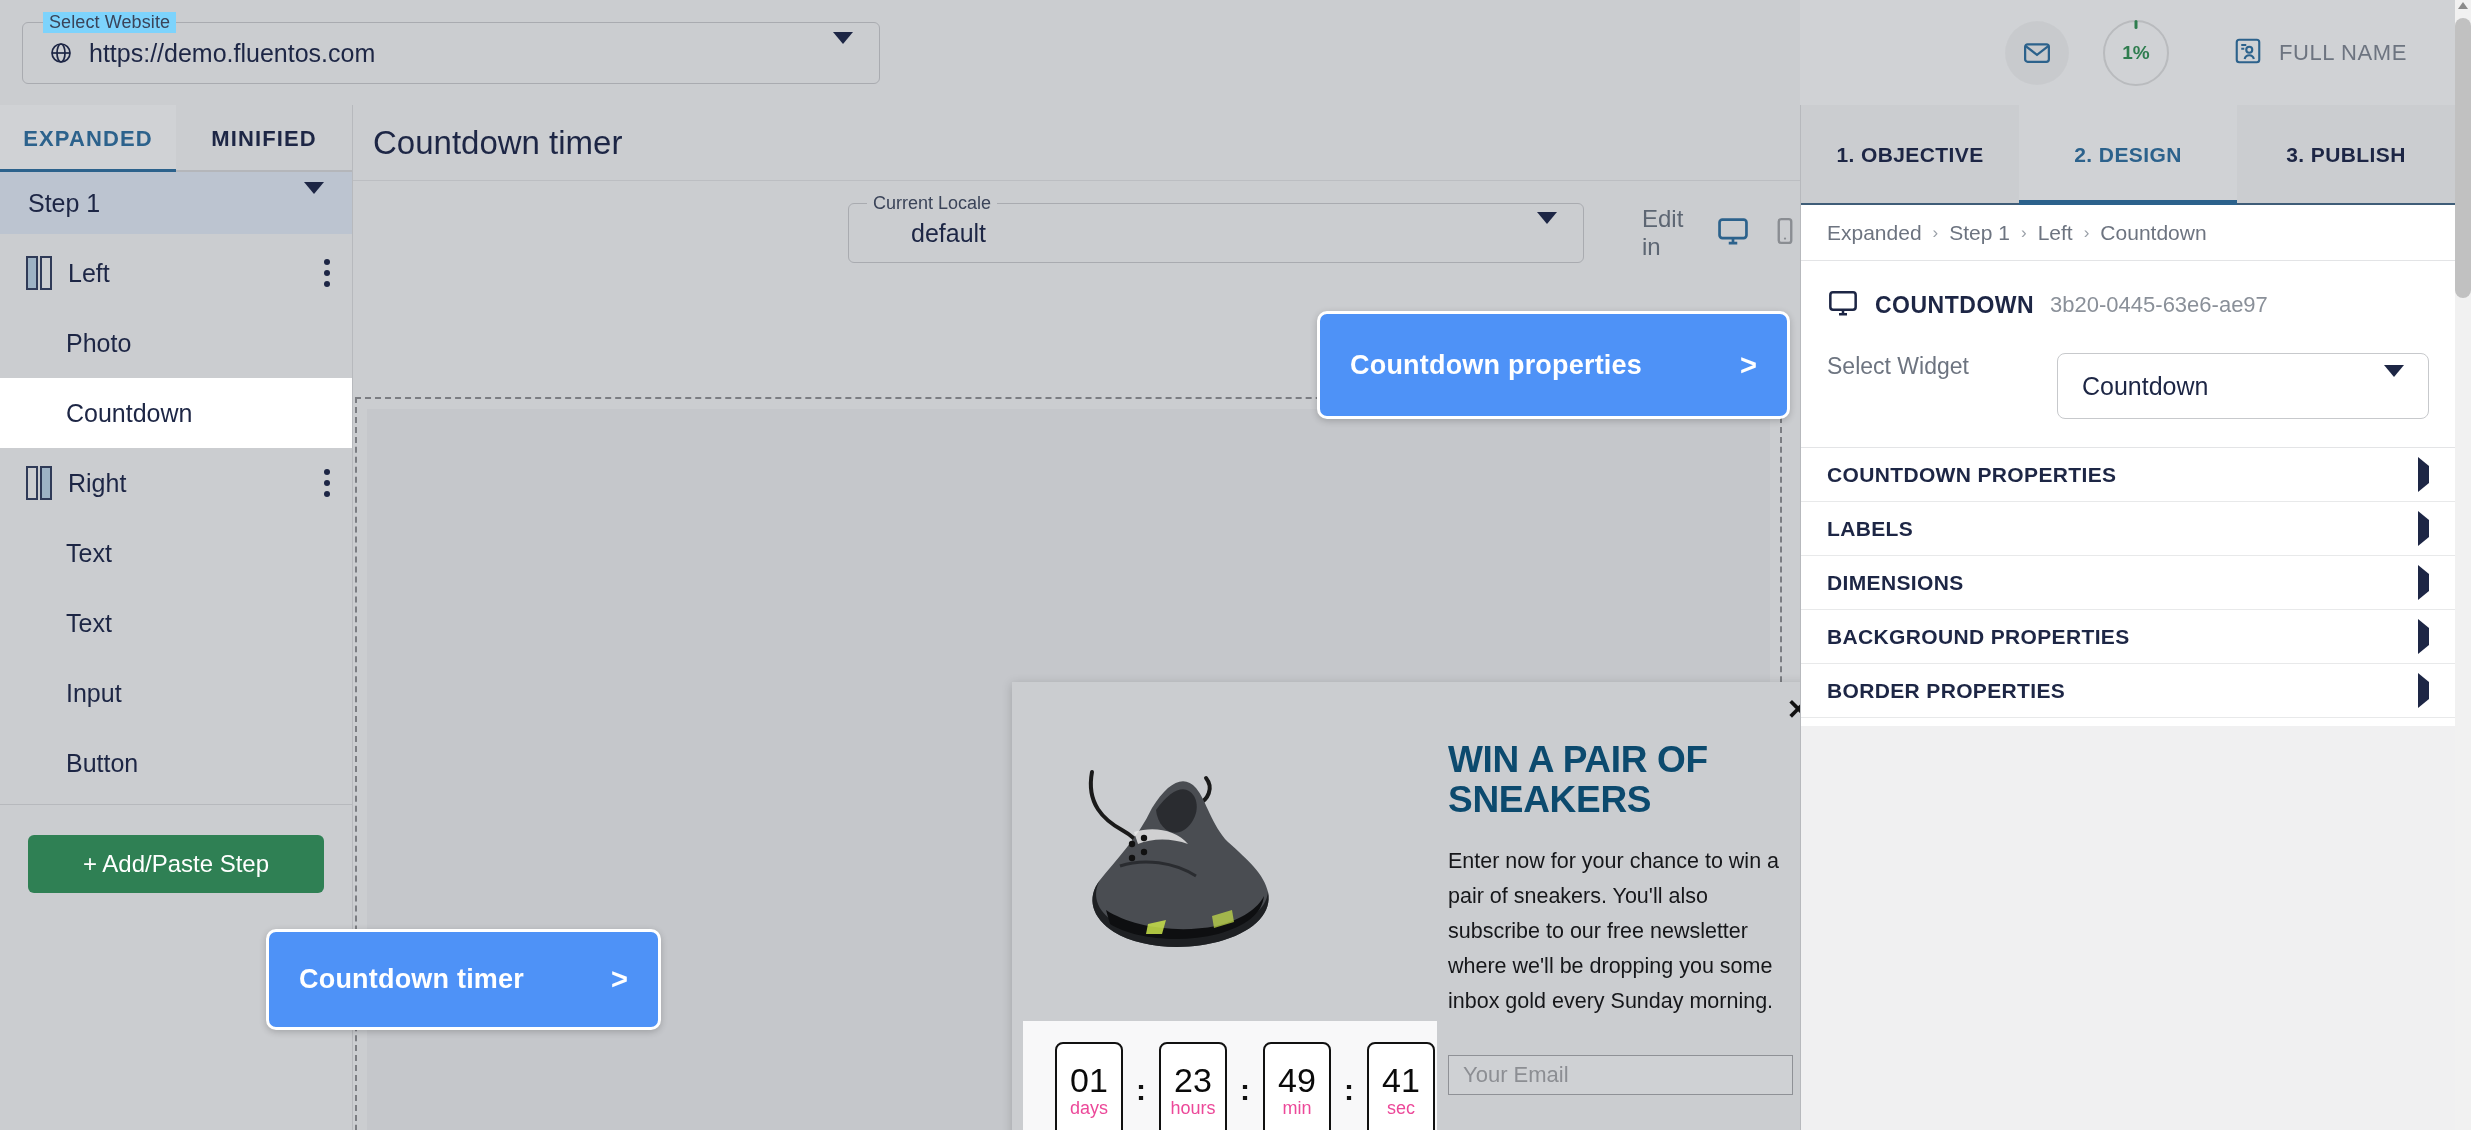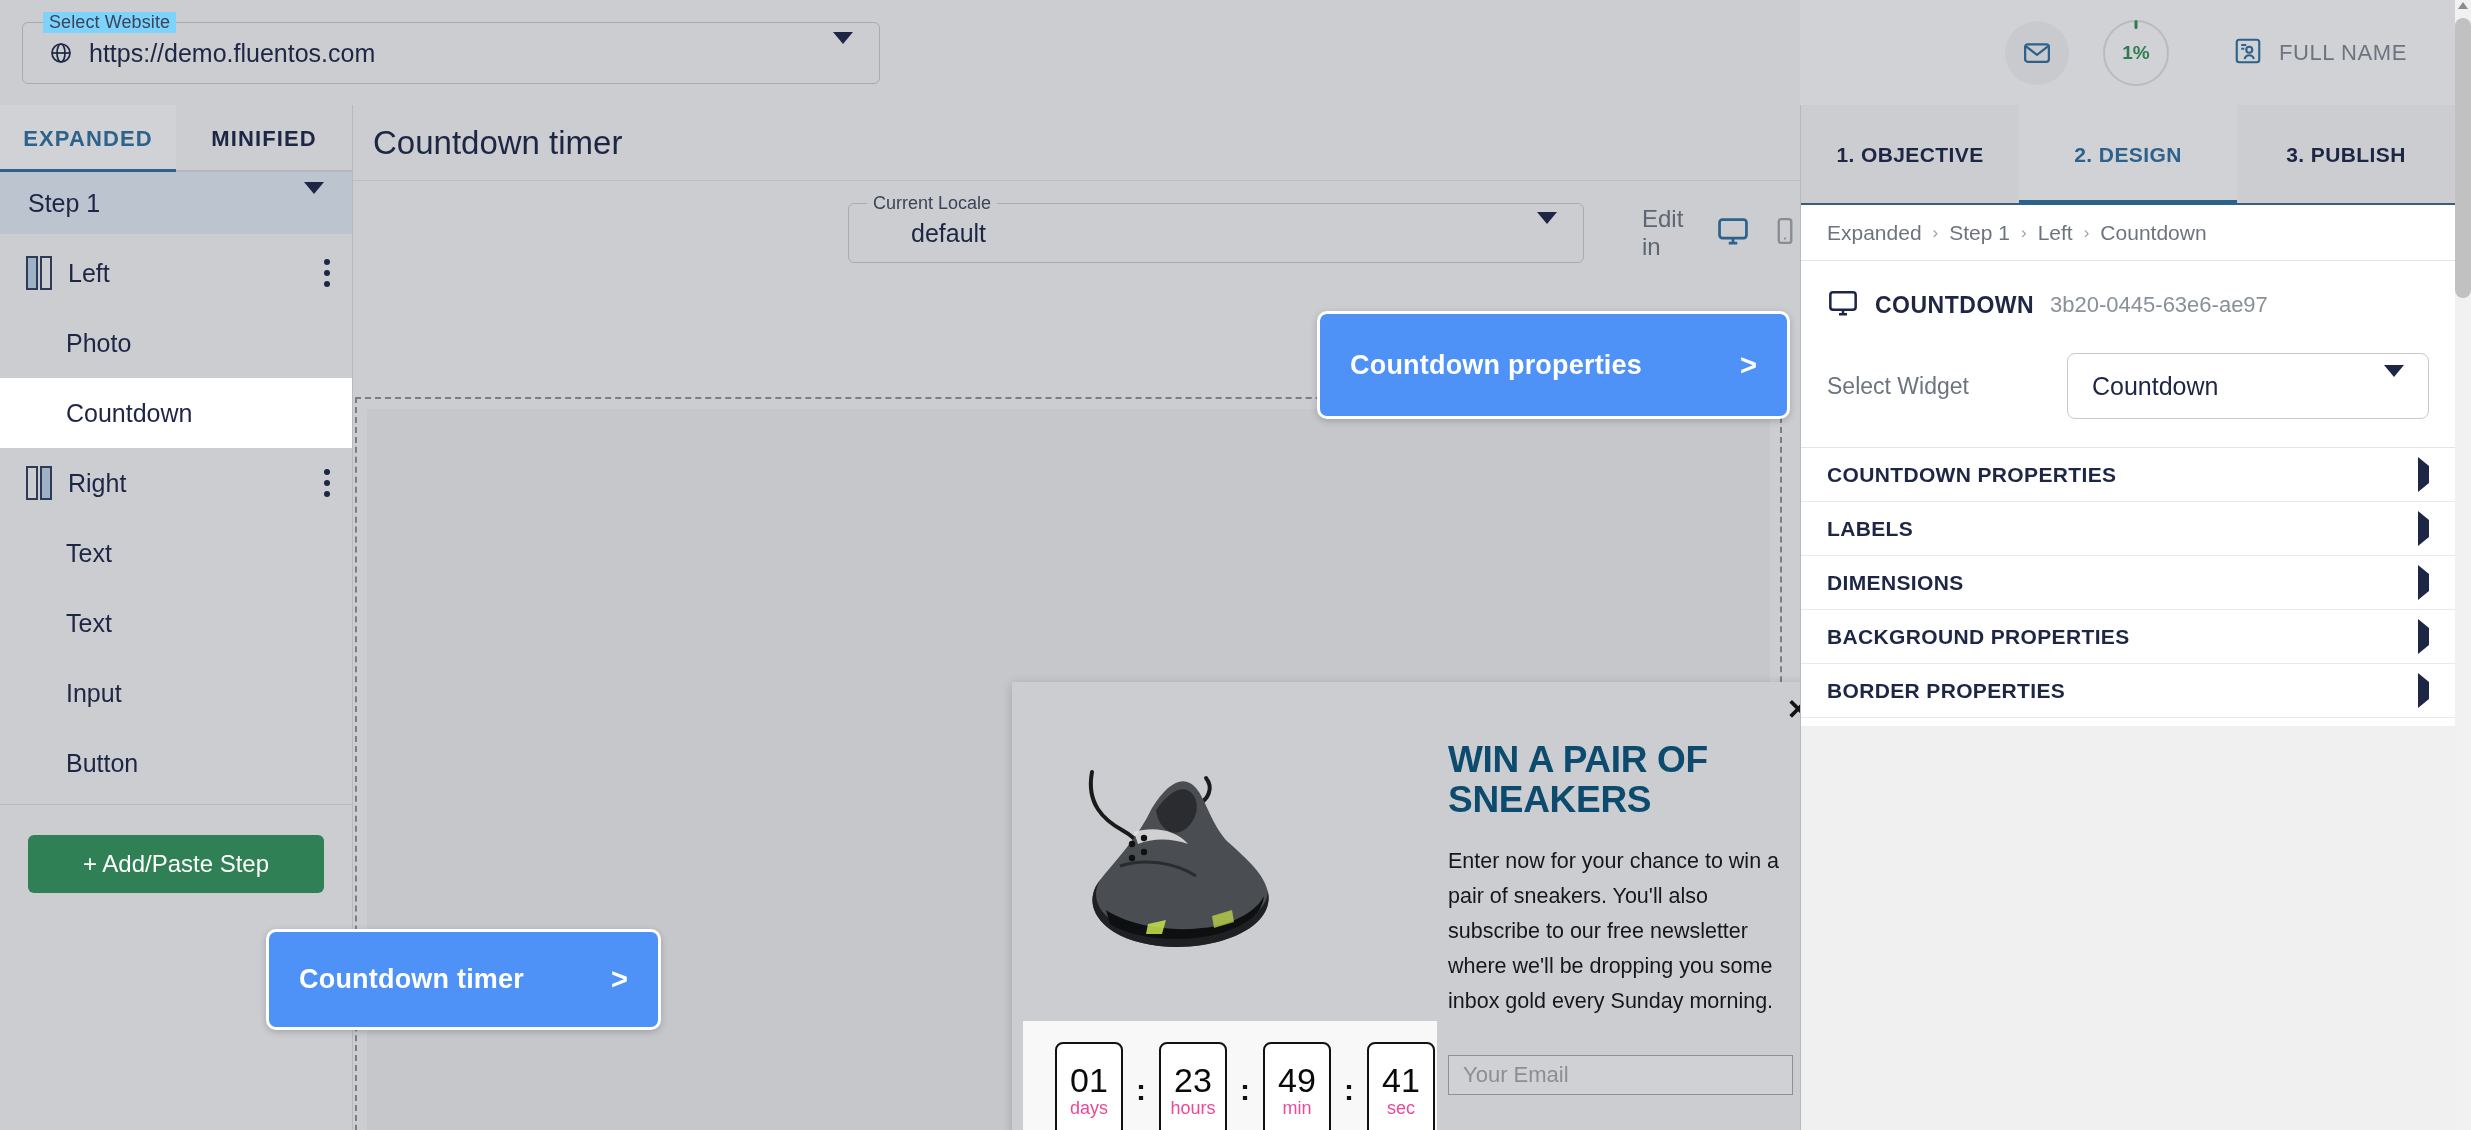--- a/index.html
+++ b/index.html
@@ -254,7 +254,7 @@
   .widget-head .wtitle { font-size: 23px; font-weight: 700; color: #1d2645; letter-spacing: .5px; }
   .widget-head .wid { font-size: 22px; color: #8a9099; }
   .widget-row {
-    display: flex; align-items: center; padding: 20px 26px 28px 26px; gap: 10px;
+    display: flex; padding: 20px 26px 28px 26px; 
   }
   .widget-row .wlabel { font-size: 23px; color: #6d7480; width: 230px; }
   .widget-sel {

